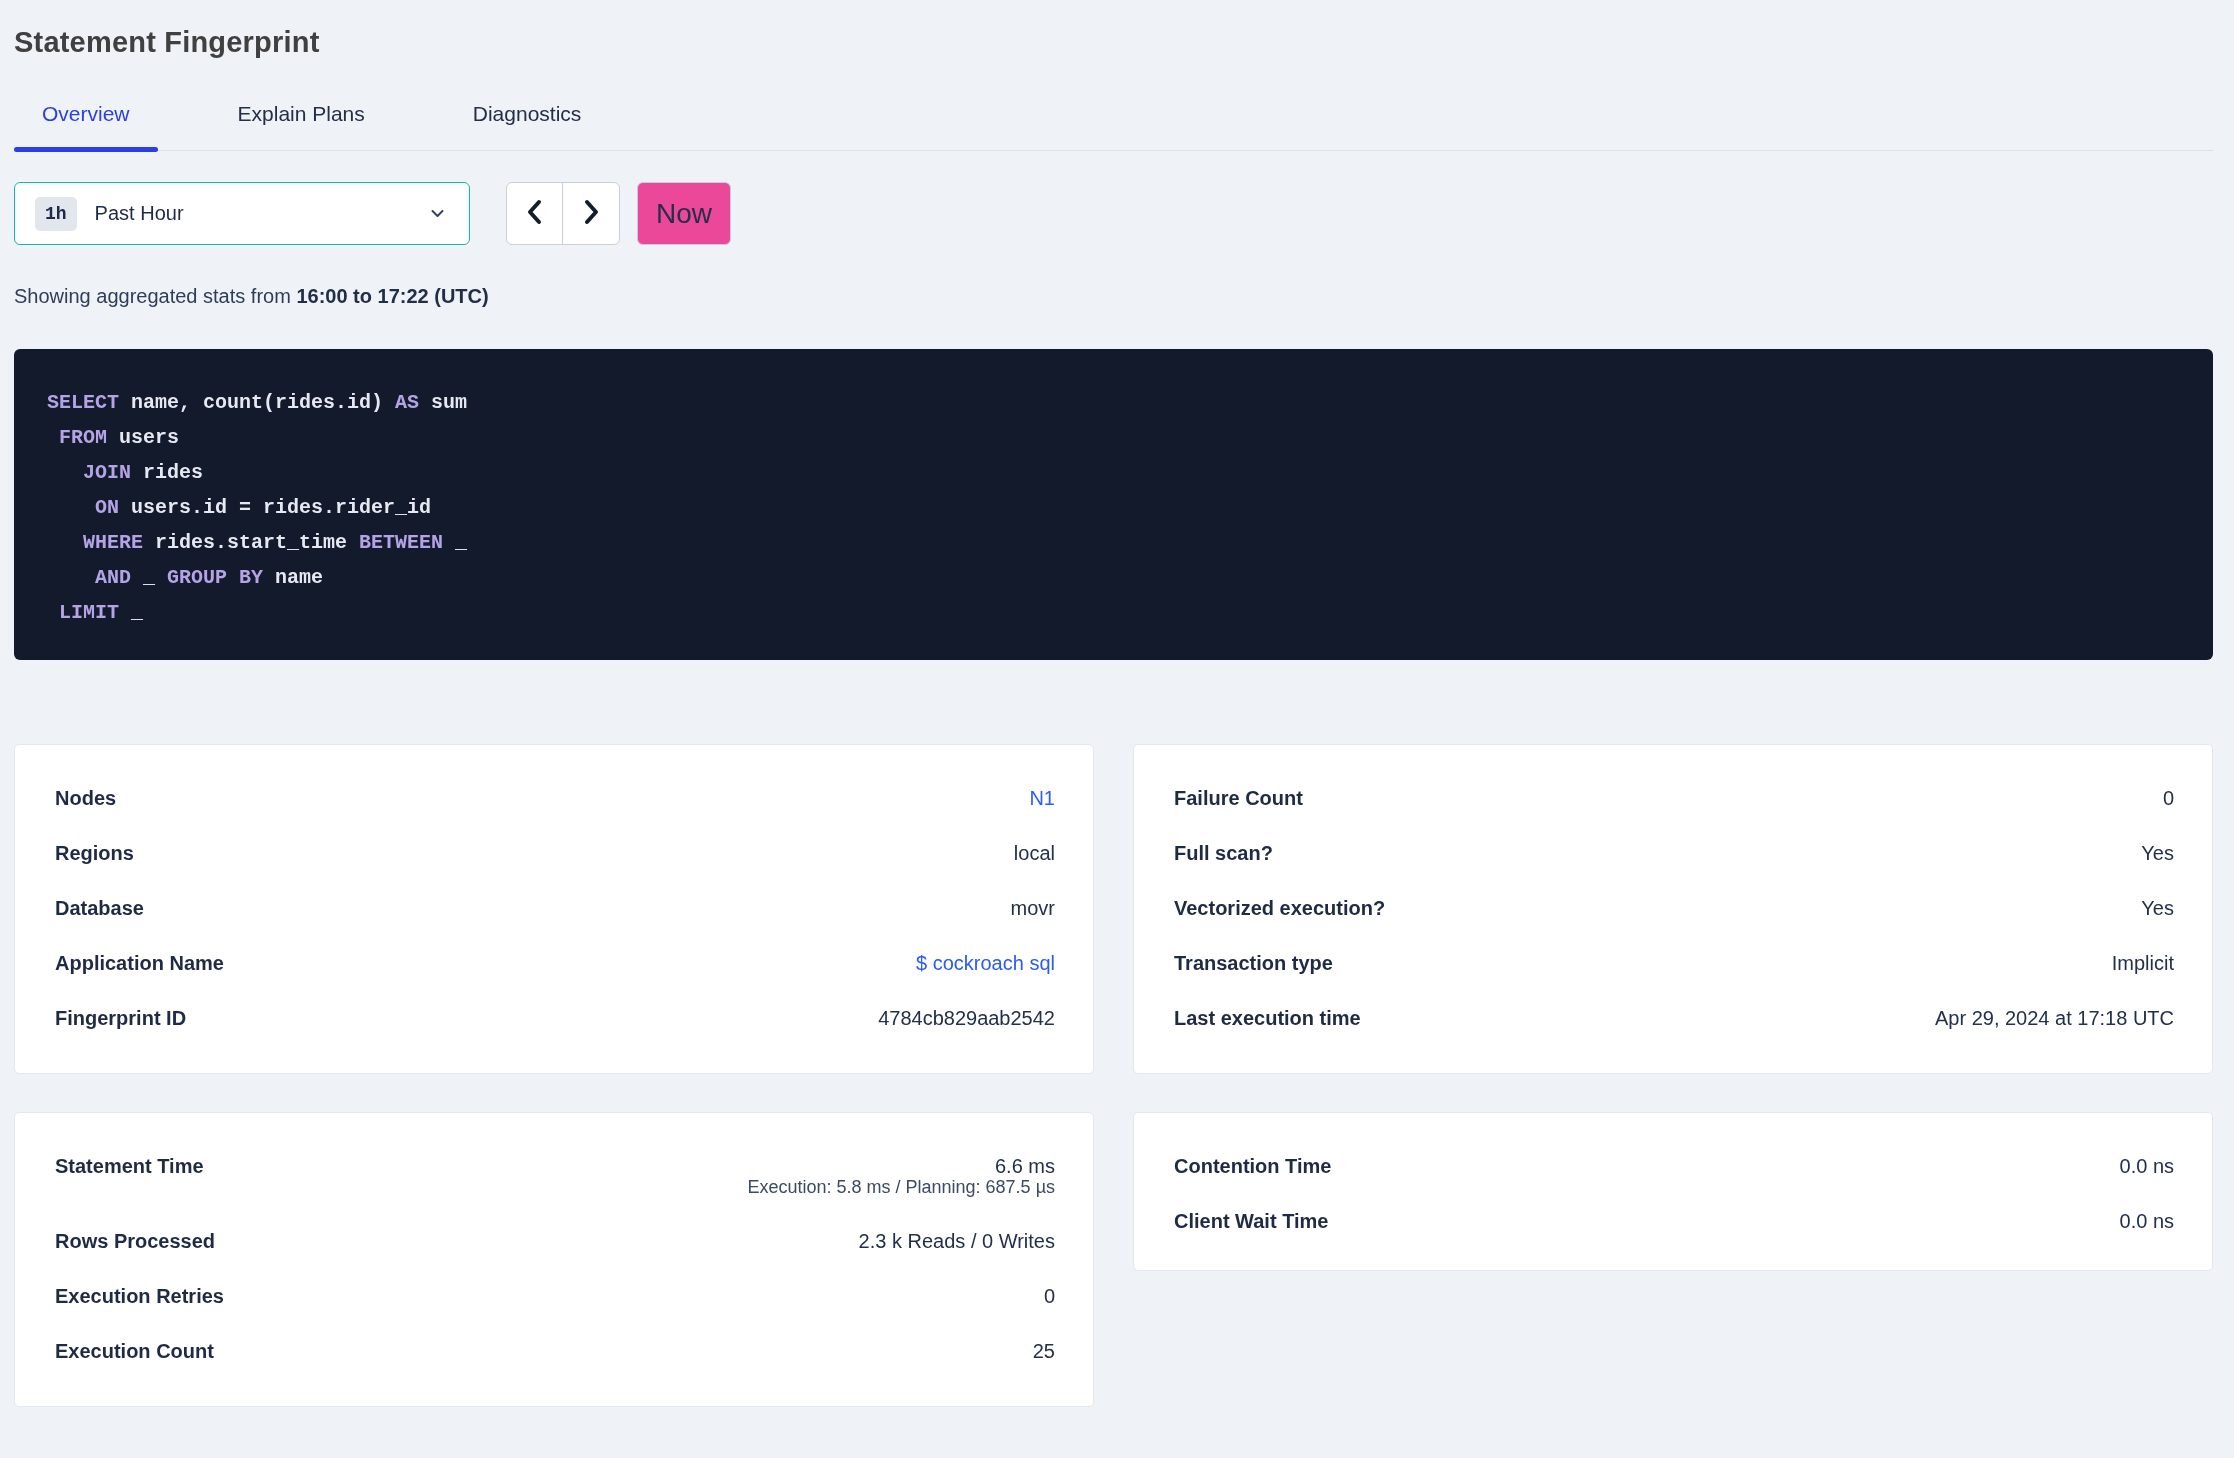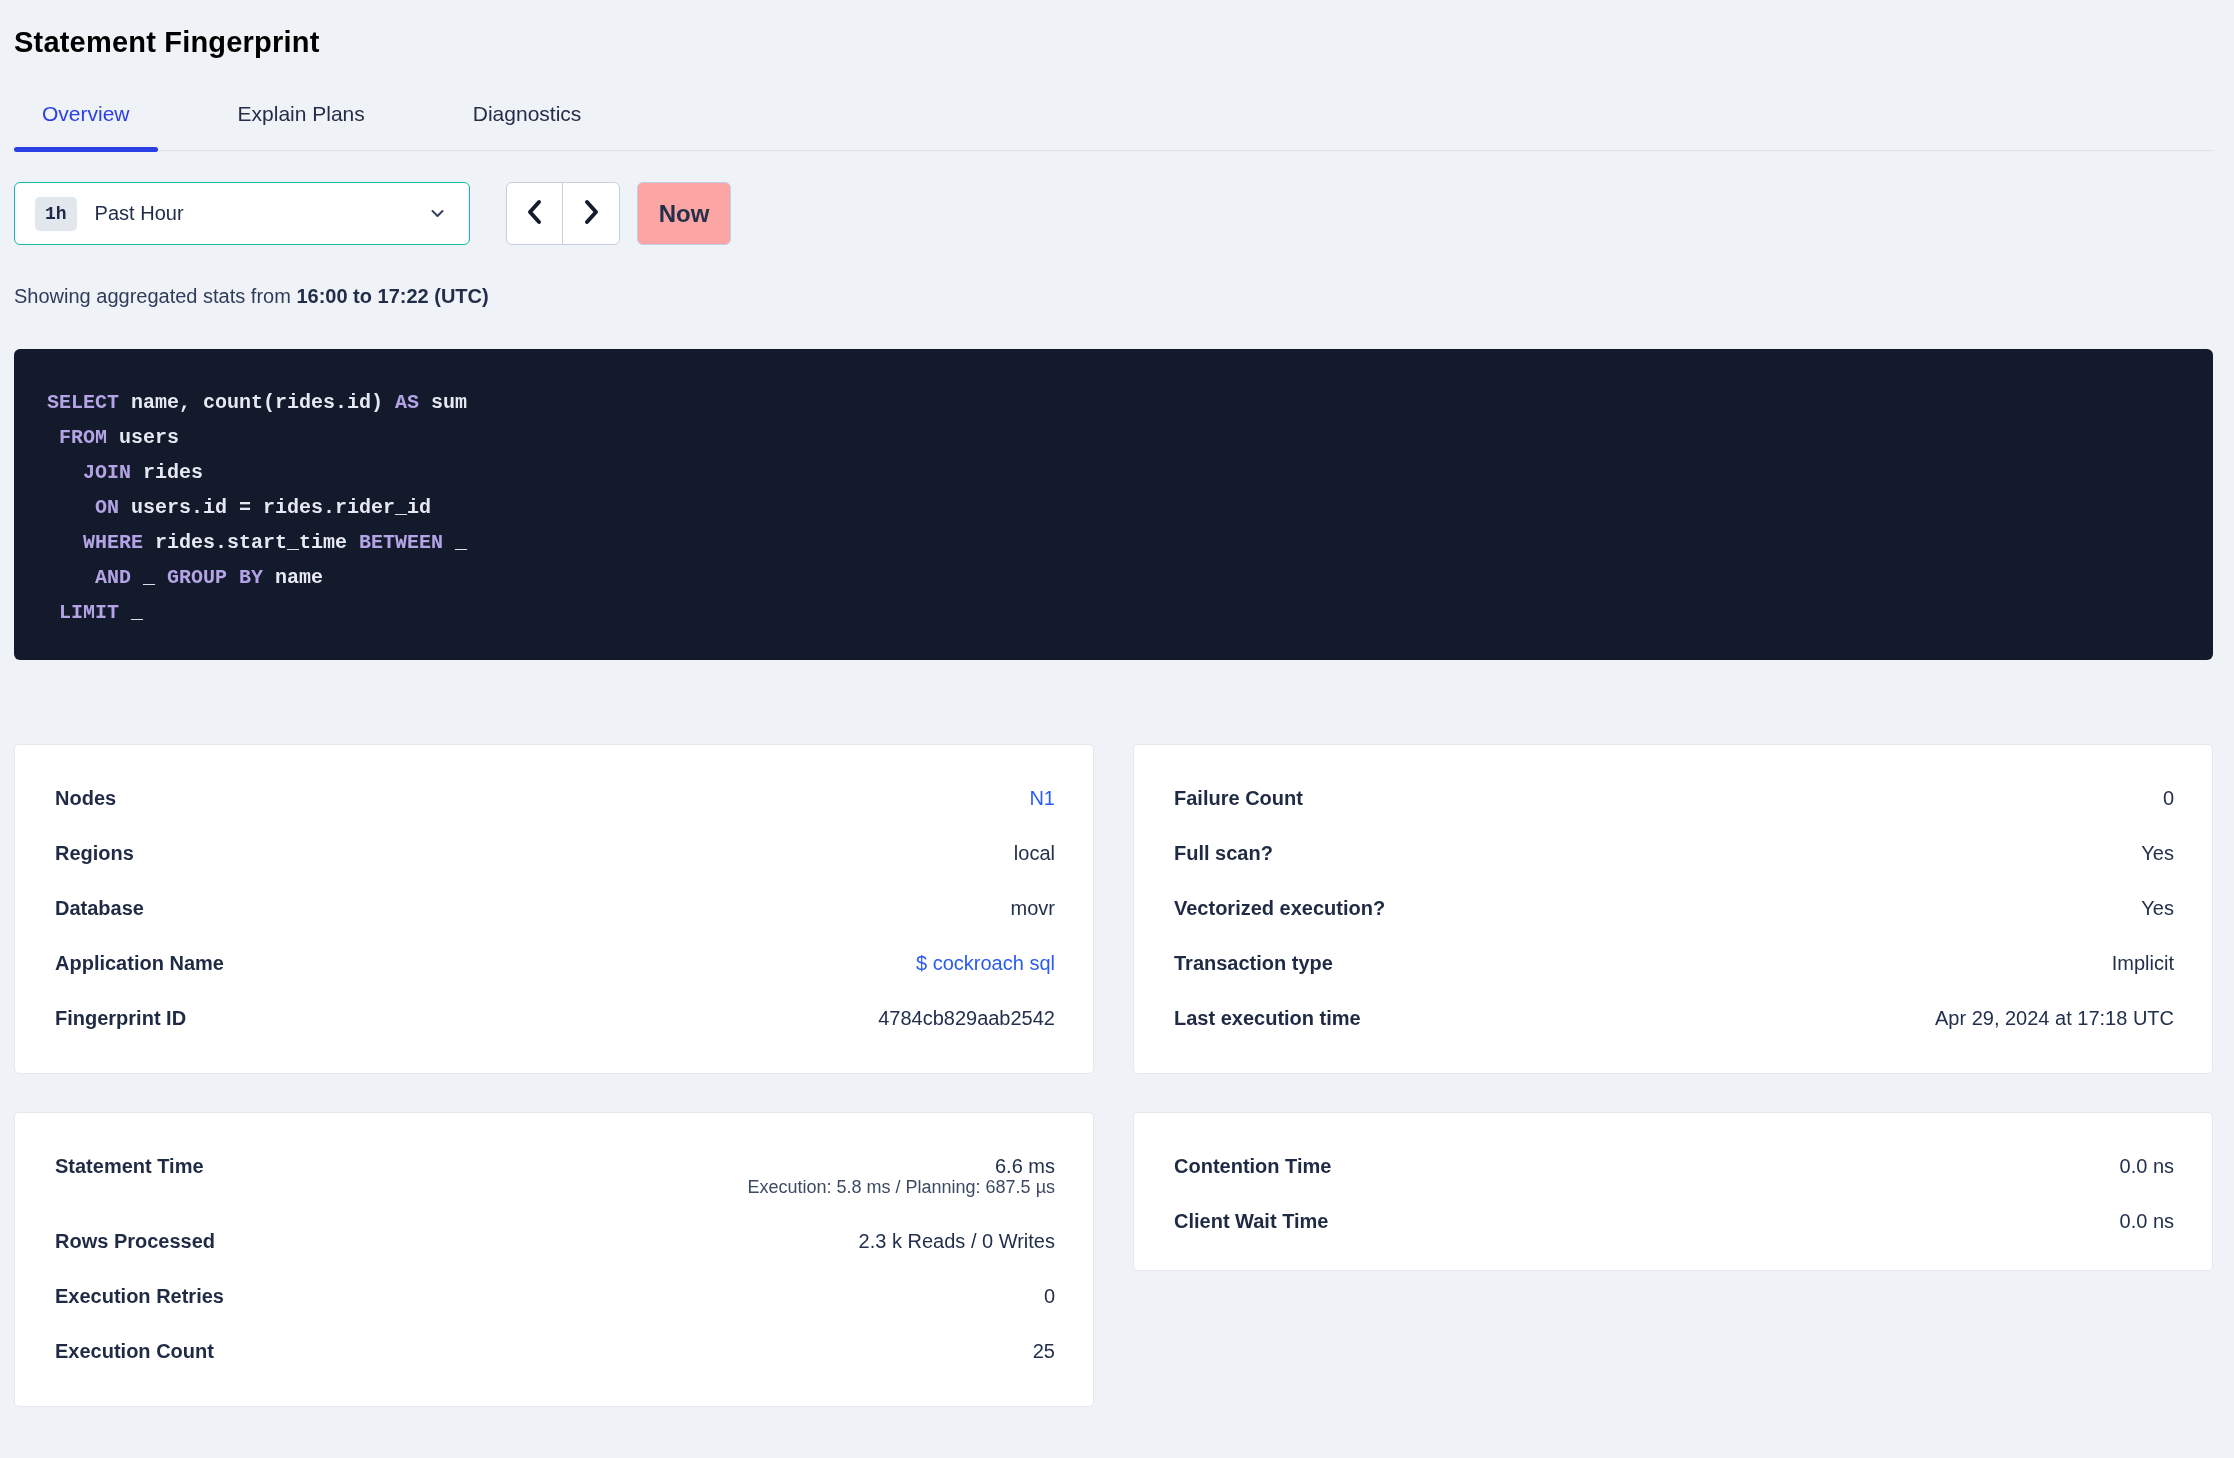--- a/index.html
+++ b/index.html
@@ -15,7 +15,7 @@
   .page-title {
     font-size: 29px;
     font-weight: 700;
-    color: #000000;
+    color: #404040;
     line-height: 36px;
     letter-spacing: 0.2px;
   }

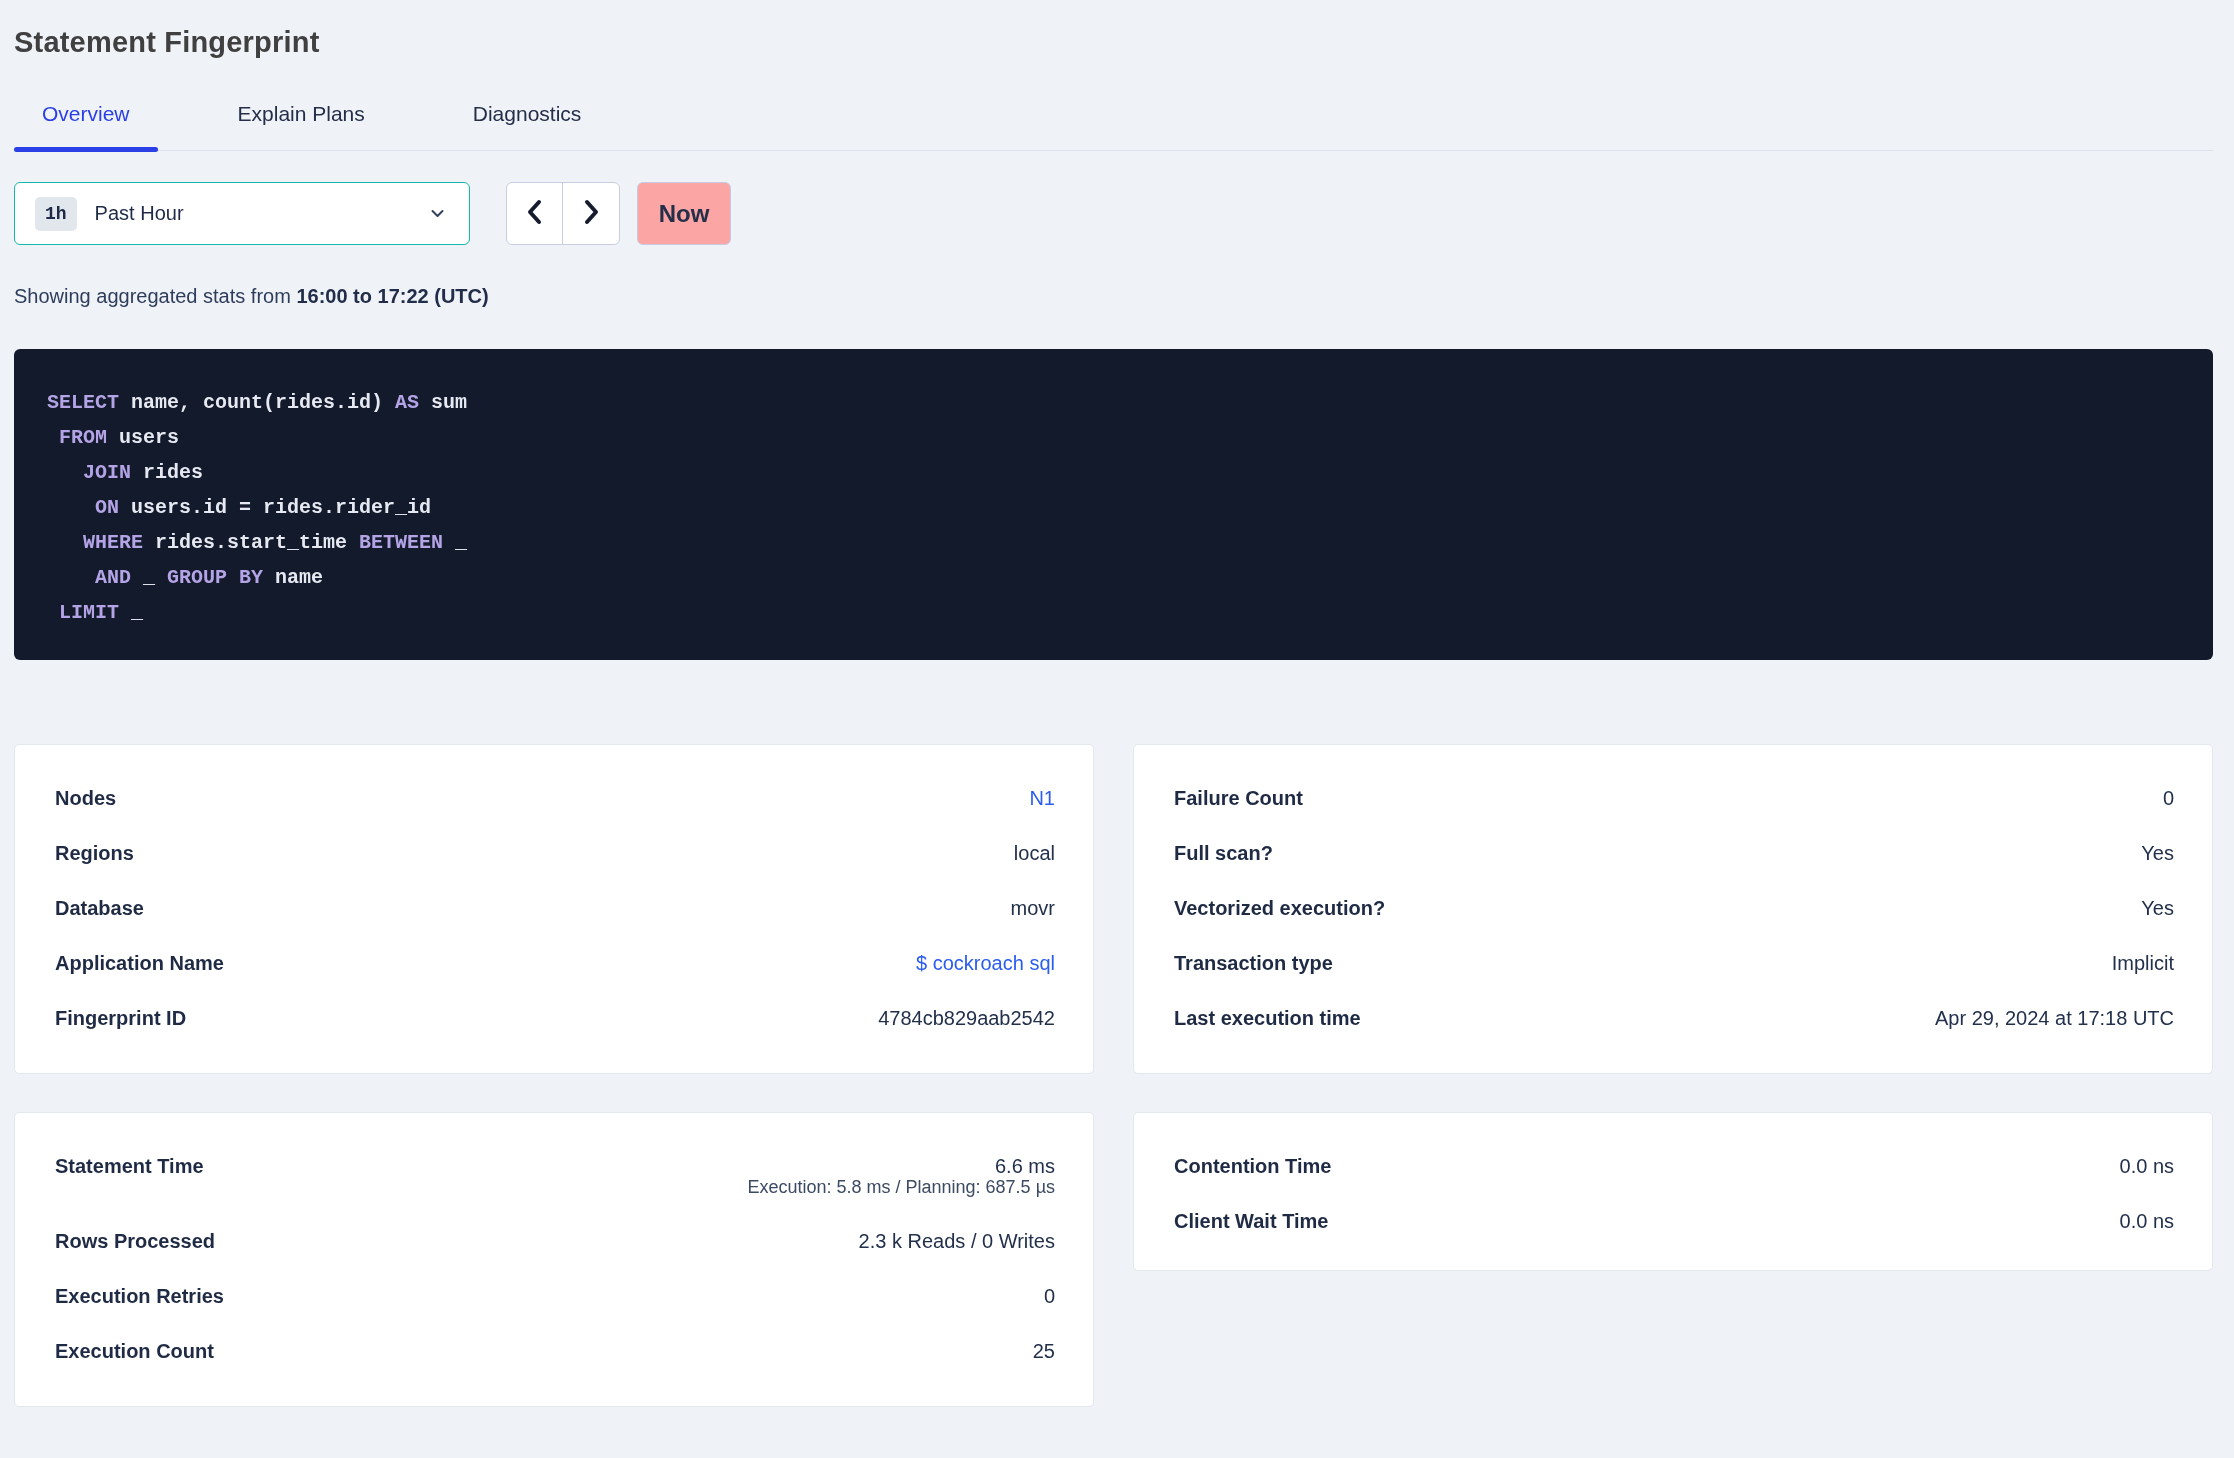--- a/index.html
+++ b/index.html
@@ -102,12 +102,12 @@
   .now-btn {
     margin-left: 17px;
     width: 94px;
-    background: #fca5a5;
+    background: #ec4899;
     border: 1px solid #c5cce2;
     border-radius: 6px;
     font-family: inherit;
-    font-size: 24px;
-    font-weight: 700;
+    font-size: 28px;
+    font-weight: 400;
     color: #242f49;
     cursor: pointer;
   }

